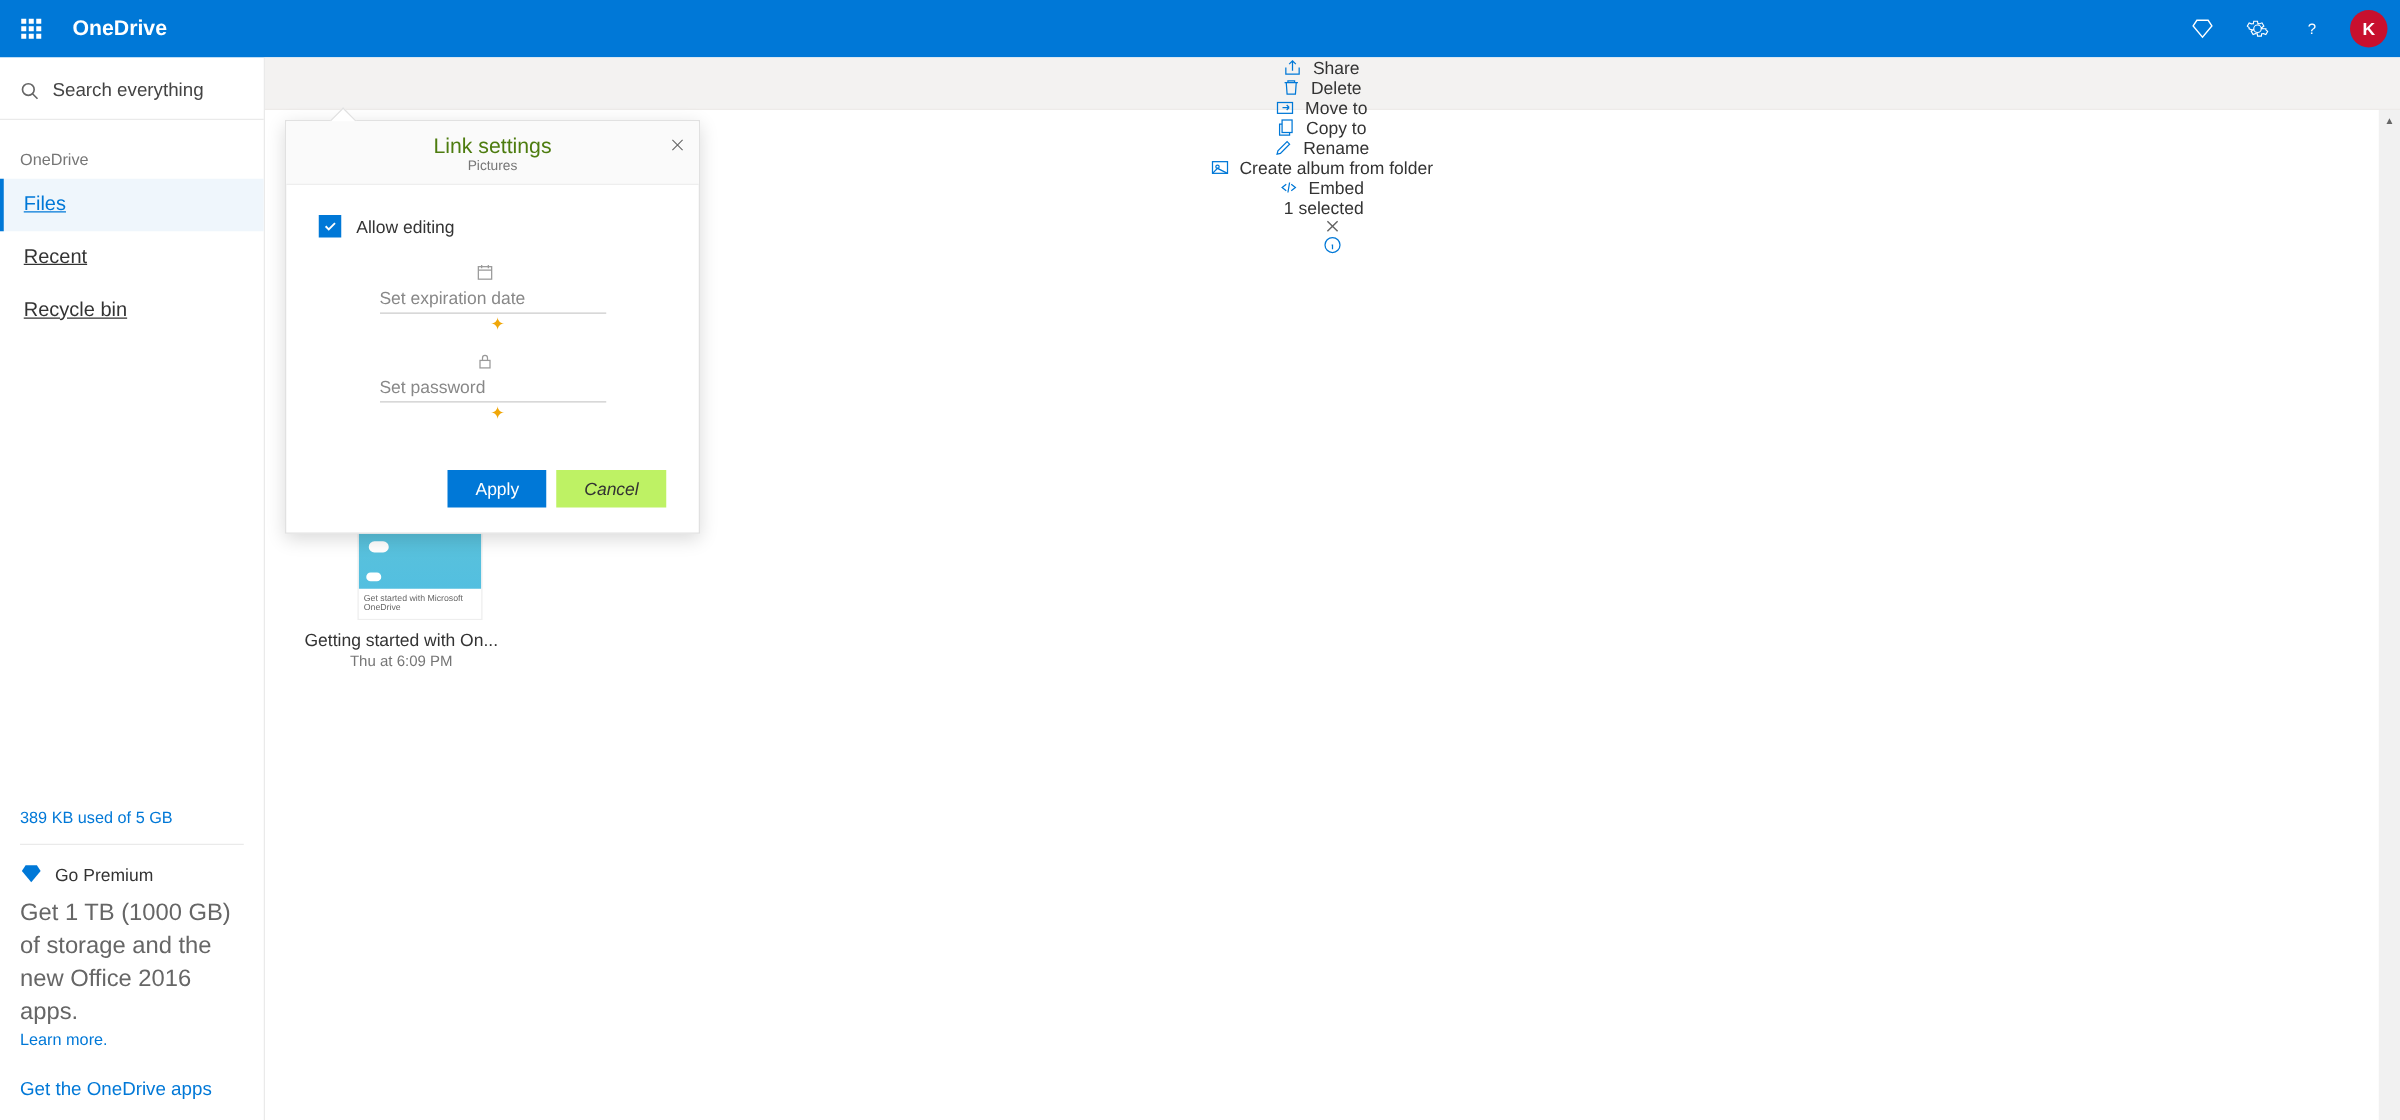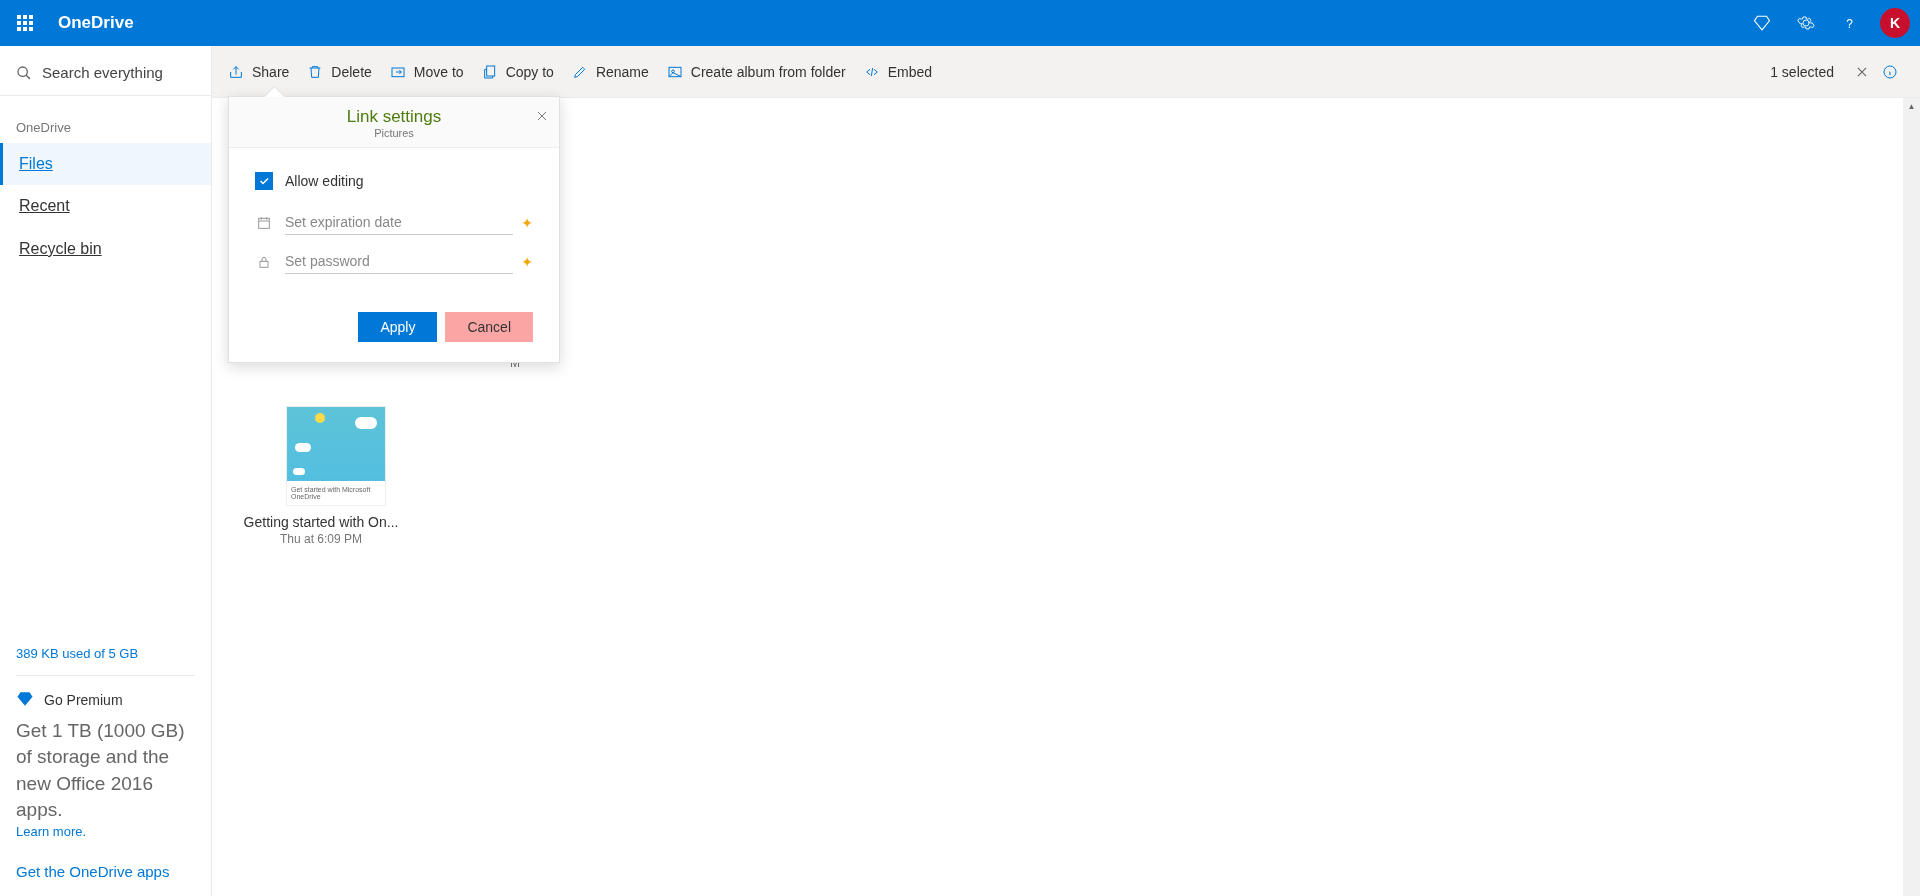--- a/index.html
+++ b/index.html
@@ -37,7 +37,7 @@
 
 
 .main { flex:1; display:flex; flex-direction:column; background:#fff; min-width:0; }
-.toolbar { height:52px; background:#f3f2f1; display:flex; align-items:center; padding: 0 16px; border-bottom:1px solid #edebe9; position:relative; }
+.toolbar { height:42px; background:#f3f2f1; display:flex; align-items:center; padding: 0 16px; border-bottom:1px solid #edebe9; position:relative;flex-direction:column; }
 .tbtn { display:flex; align-items:center; margin-right: 18px; font-size:14px; color:#333; cursor:pointer; }
 .tbtn svg { margin-right:8px; }
 .toolbar-spacer { flex:1; }

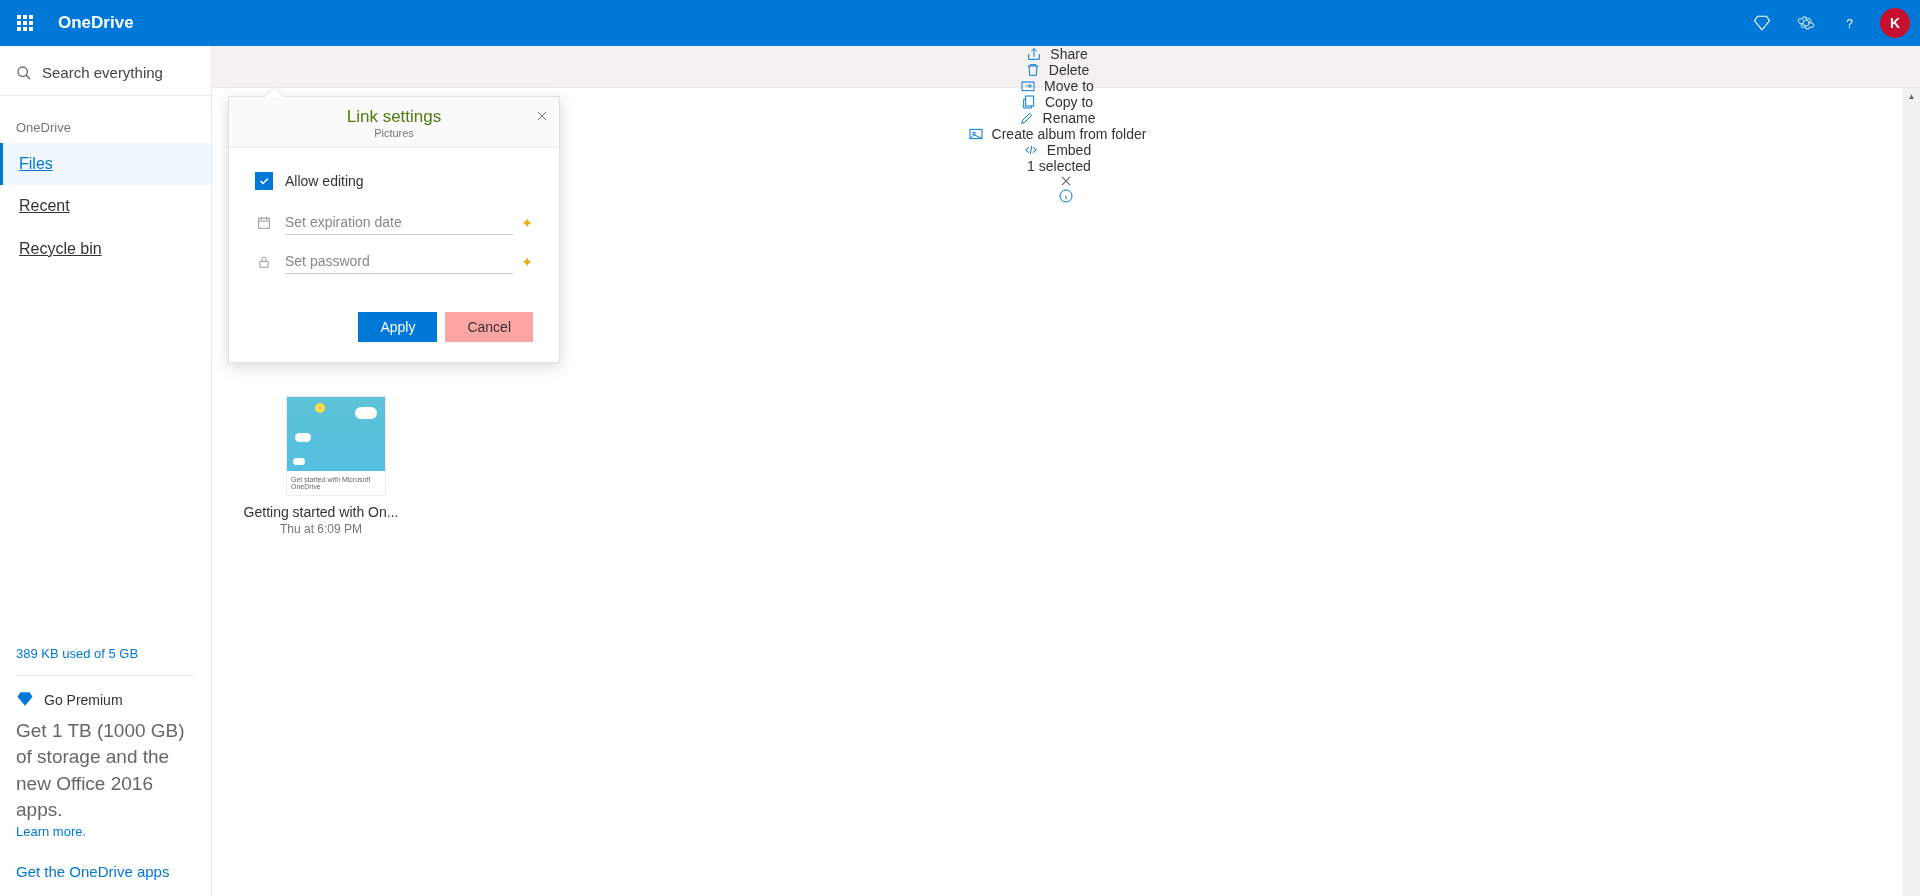--- a/index.html
+++ b/index.html
@@ -74,7 +74,7 @@
 .chkbox { width:18px; height:18px; background:#0078d7; display:flex; align-items:center; justify-content:center; margin-right:12px; cursor:pointer; }
 .chkbox svg { fill:#fff; width:12px; height:12px; }
 .chk-label { font-size:14px; color:#333; }
-.field-row { display:flex; align-items:center; margin-bottom:14px; }
+.field-row { display:flex; align-items:center; margin-bottom:14px;flex-direction:column; }
 .field-row .fi { width:18px; margin-right:12px; display:flex; justify-content:center; color:#999;}
 .field-input { flex:1; border:none; border-bottom:1px solid #ccc; font-size:14px; padding:4px 0; outline:none; color:#333; background:transparent;}
 .field-input::placeholder { color:#888; }

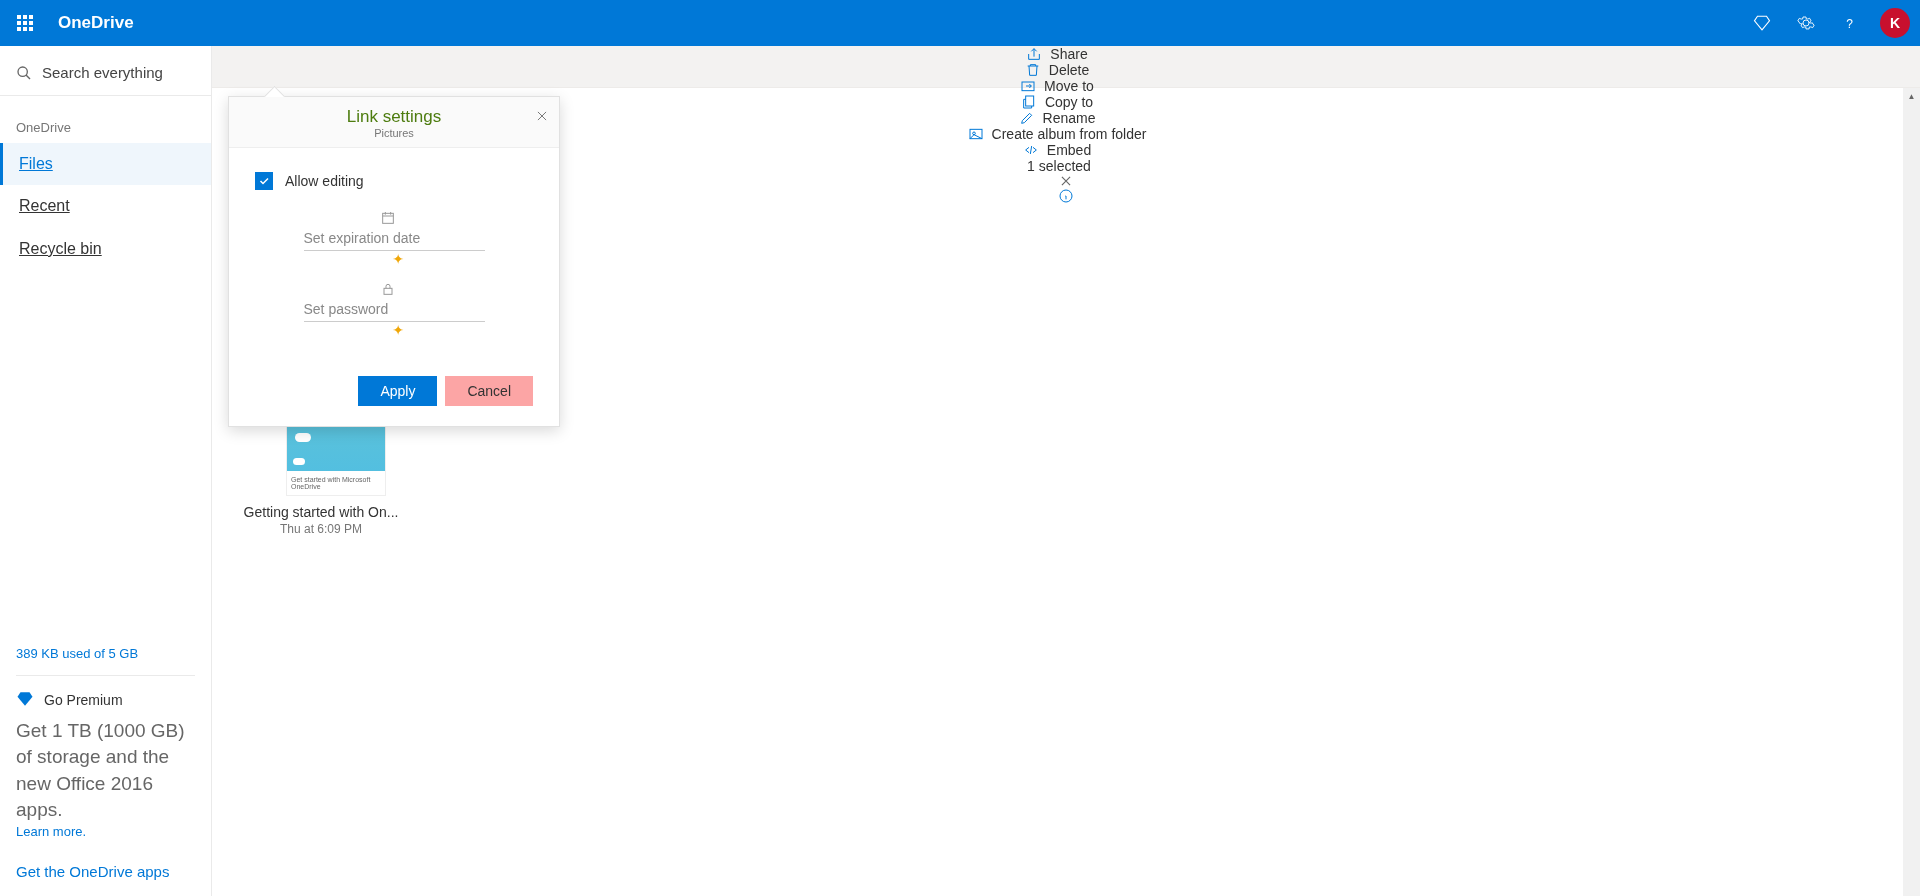--- a/index.html
+++ b/index.html
@@ -82,7 +82,7 @@
 .pop-actions { display:flex; justify-content:flex-end; gap:8px; padding: 8px 26px 20px 26px; }
 .btn { padding: 7px 22px; font-size:14px; border:none; cursor:pointer; }
 .btn-primary { background:#0078d7; color:#fff; }
-.btn-default { background:#fca5a5; color:#333; }
+.btn-default { background:#bef264; color:#333;font-style:italic; }
 
 .scrollbar { position:absolute; right:0; top:0; bottom:0; width:17px; background:#f1f1f1; }
 .scroll-arrow { height:17px; display:flex; align-items:center; justify-content:center; color:#666; font-size:8px; cursor:pointer;}

